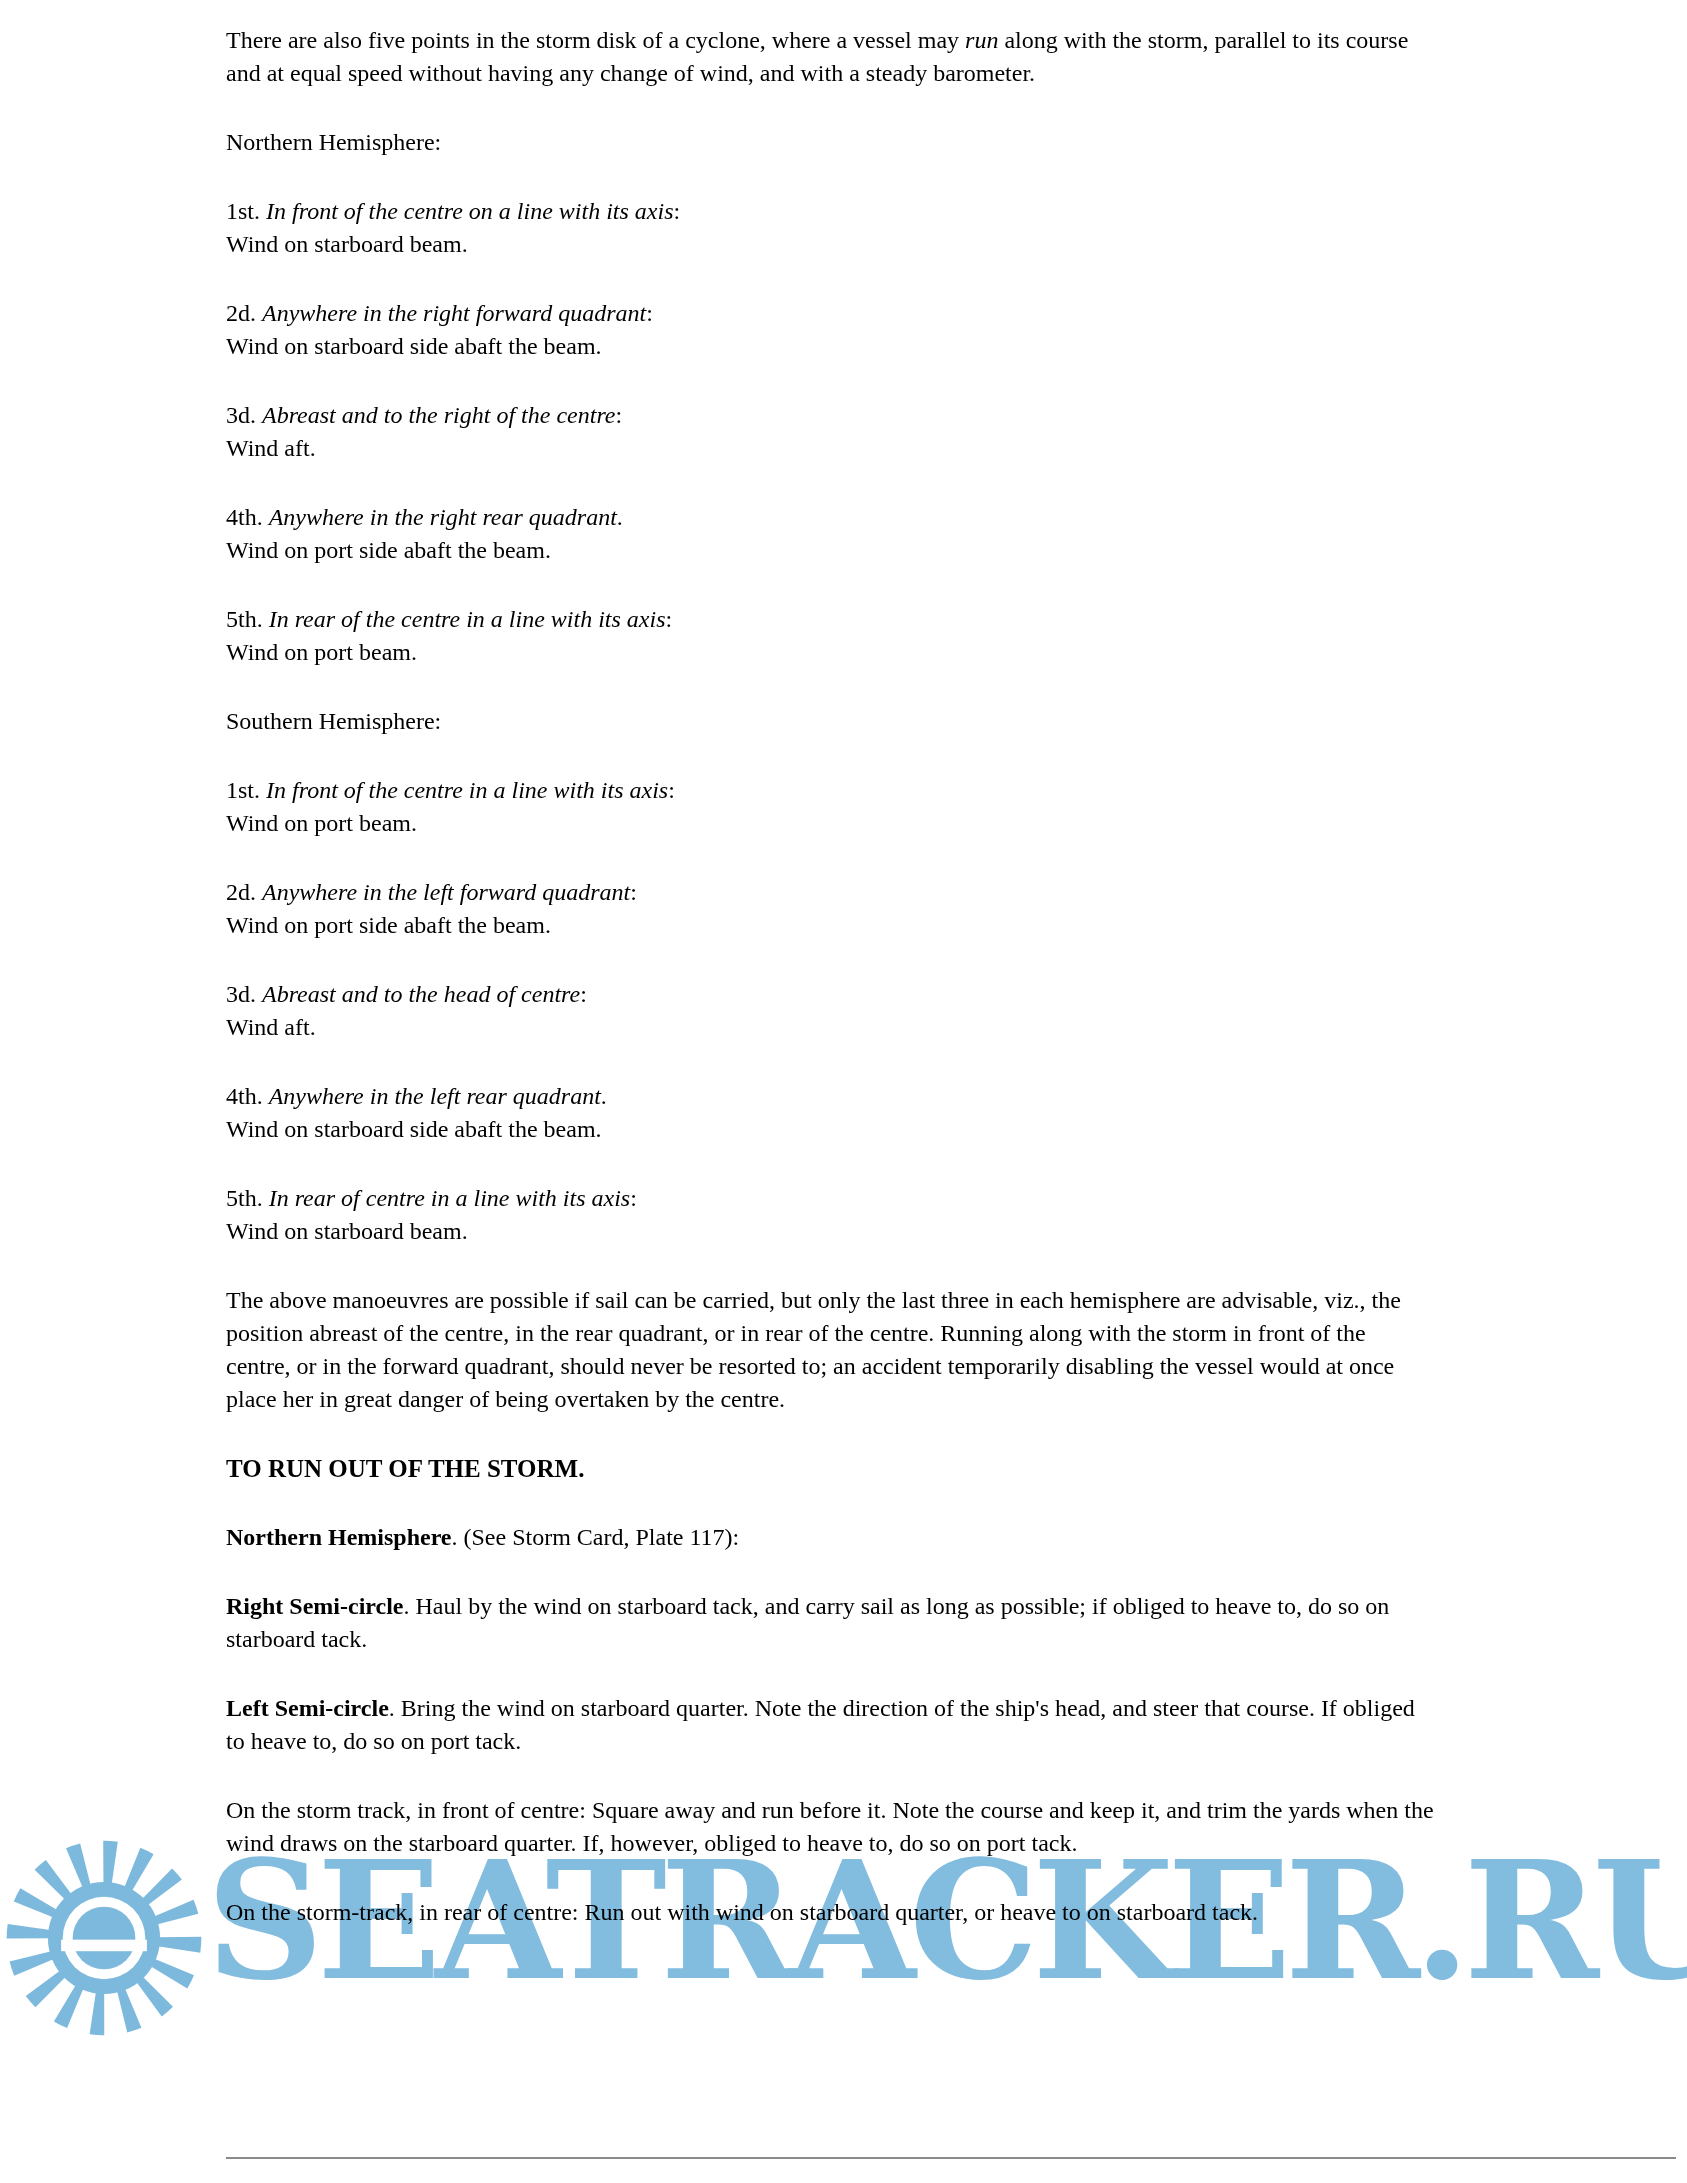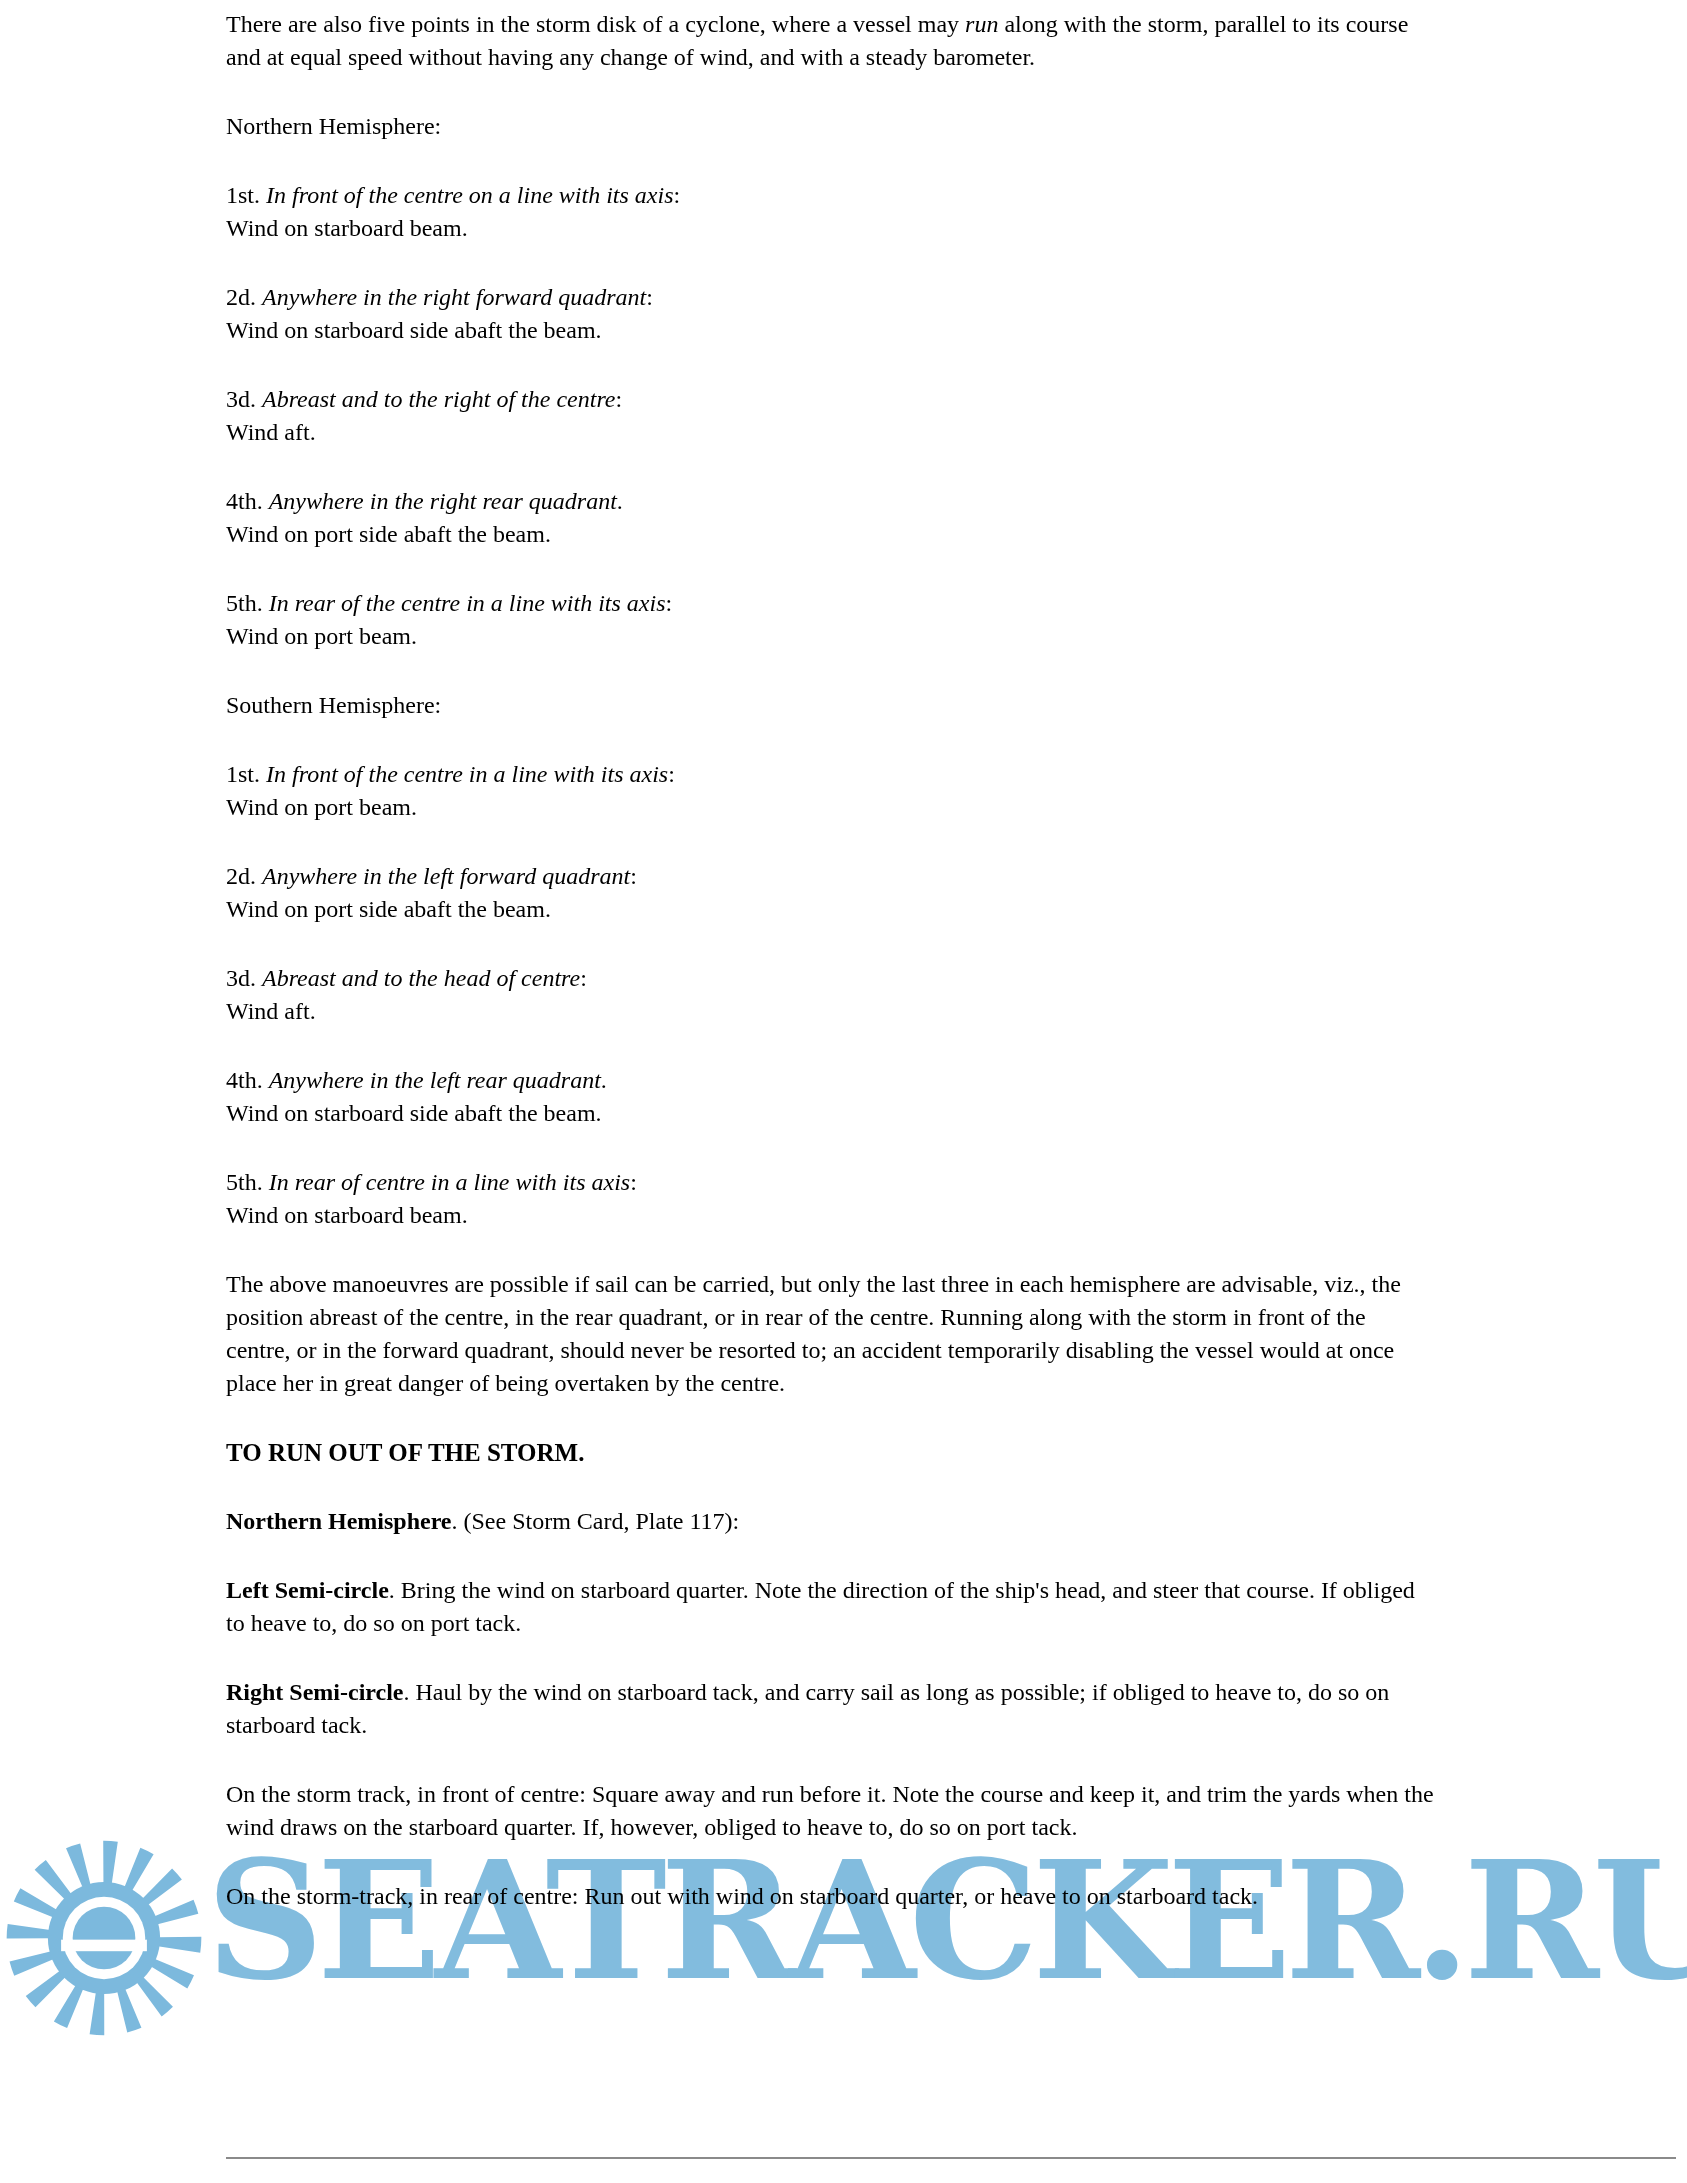--- a/index.html
+++ b/index.html
@@ -21,7 +21,7 @@
     line-height: 33px;
   }
   .content p { margin: 36px 0; }
-  .content > p:first-child { margin-top: 0; }
+  .content > p:first-child { margin-top: 16px; }
   i { font-style: italic; }
   b { font-weight: bold; text-align: center; }
   .heading {

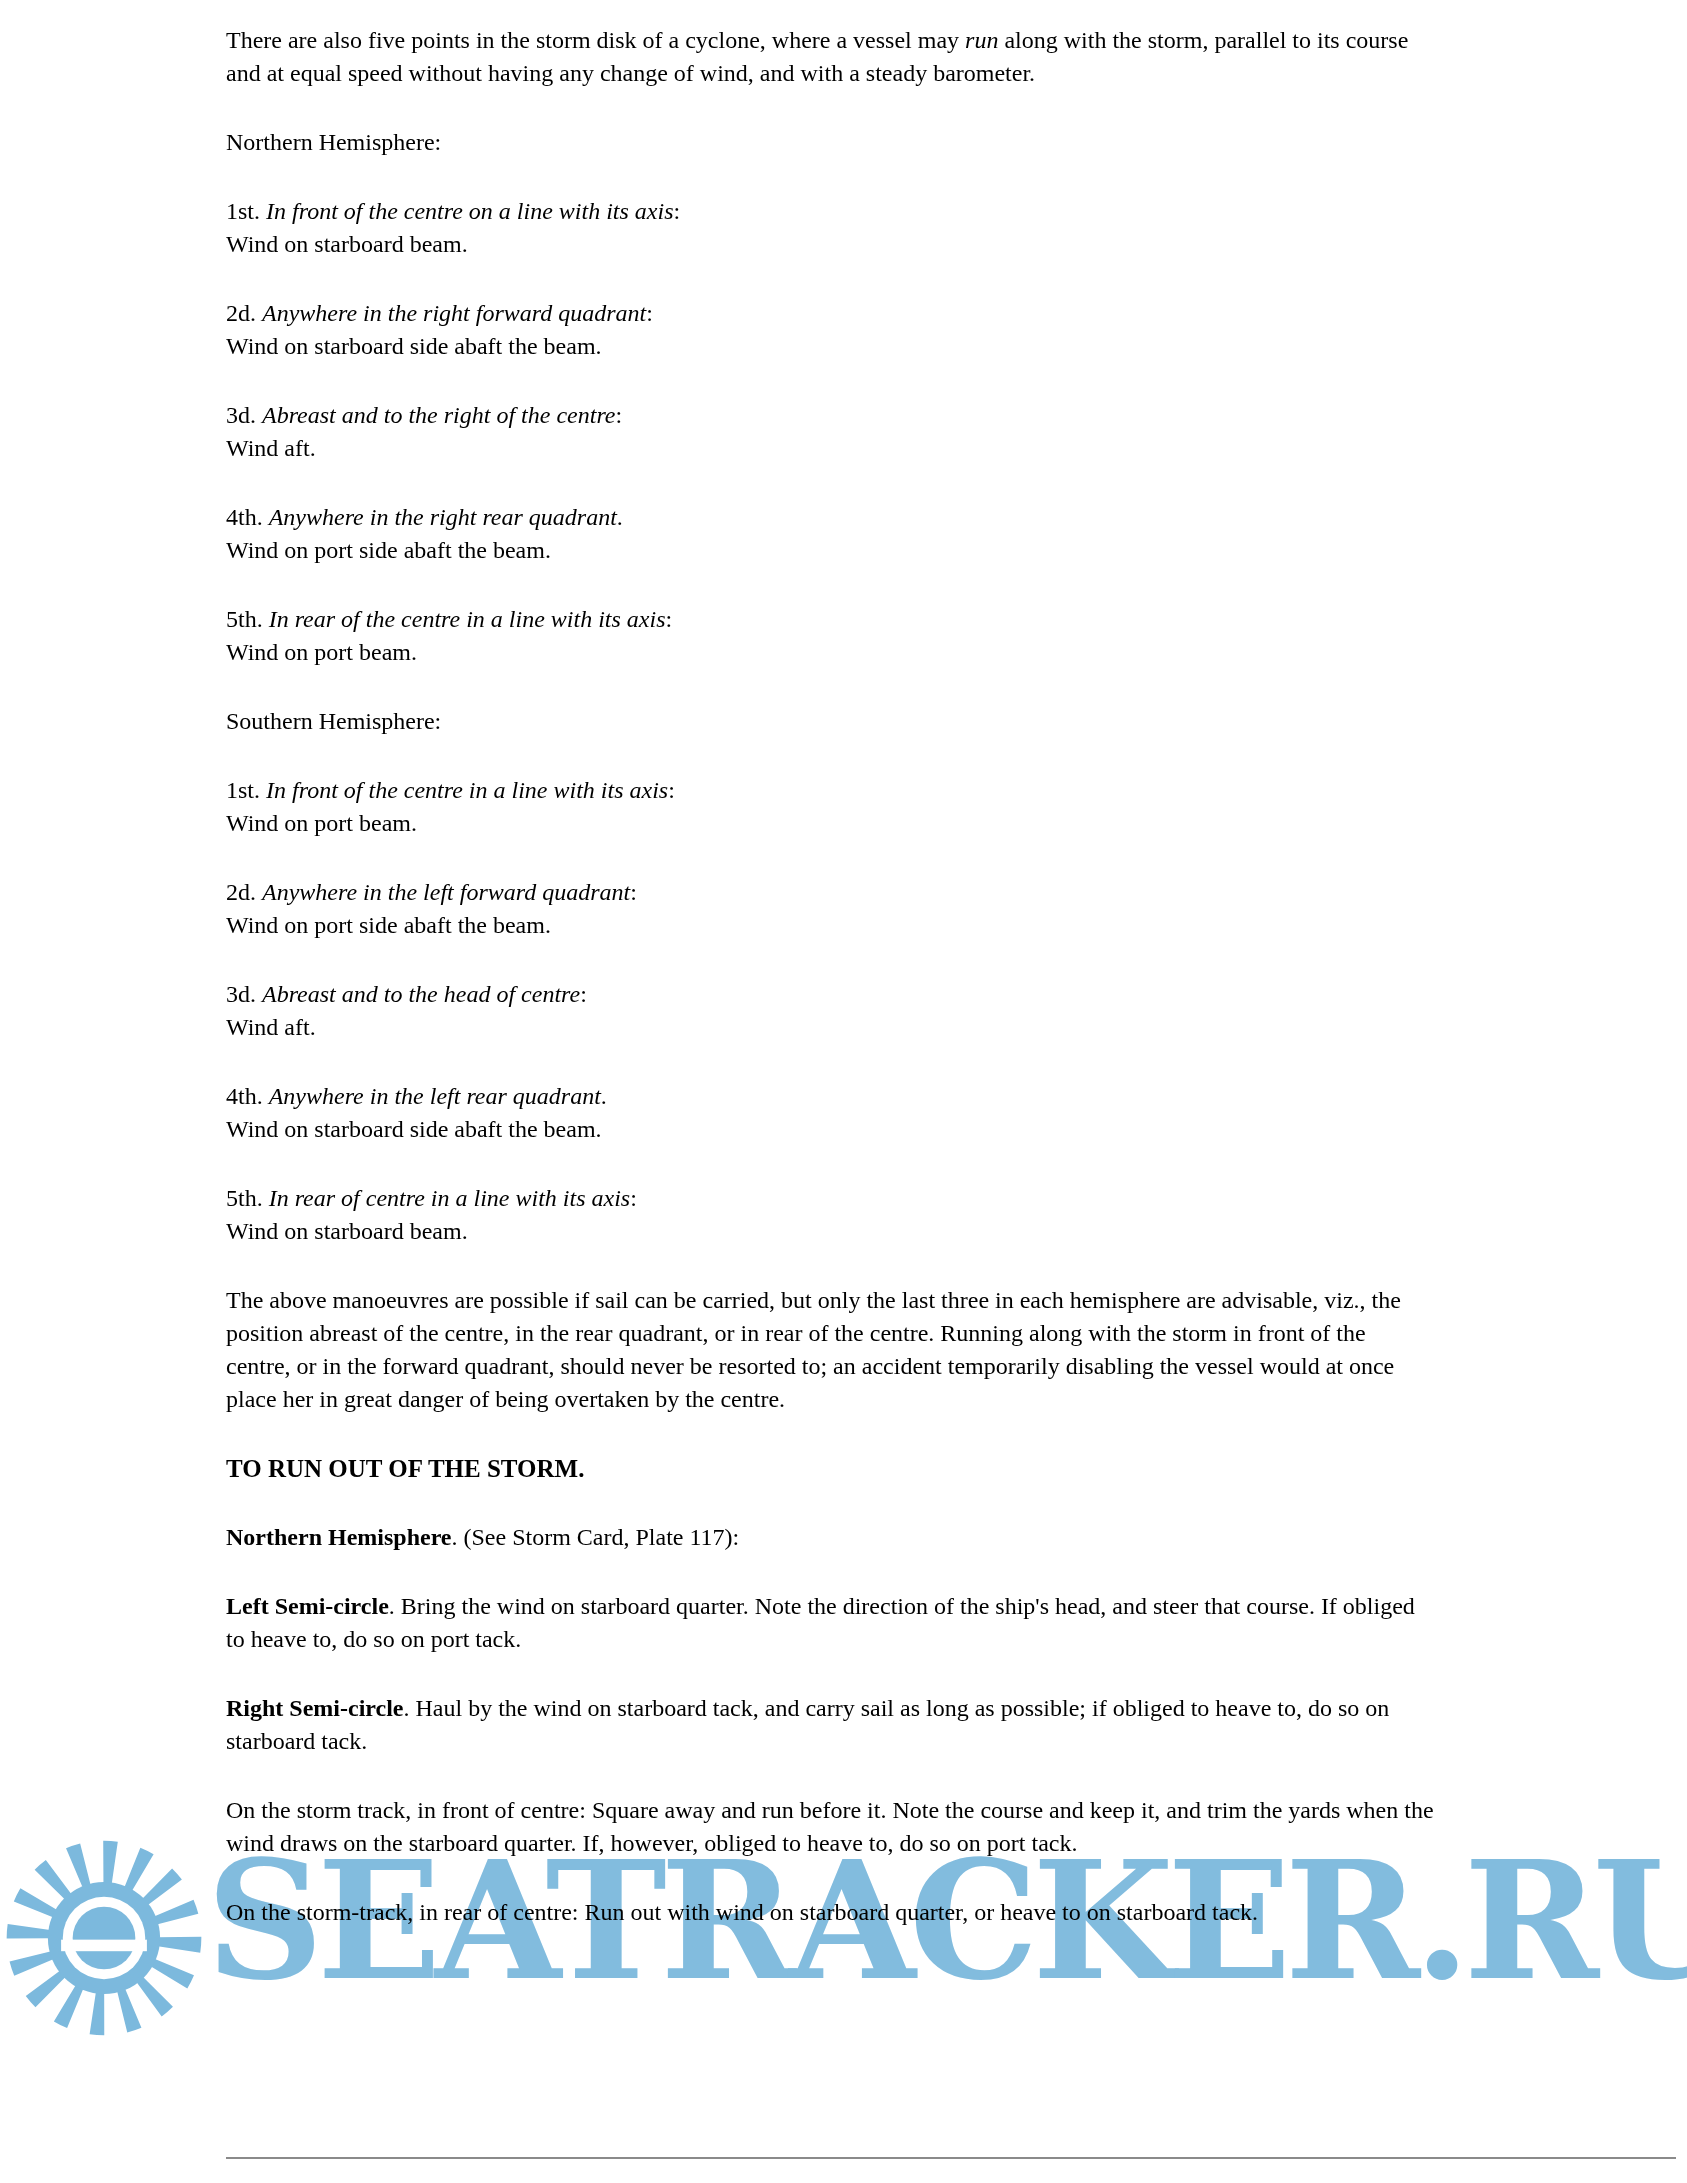--- a/index.html
+++ b/index.html
@@ -111,9 +111,9 @@
 
     <p><b>Northern Hemisphere</b><span>. (See Storm Card, Plate 117):</span></p>
 
+    <p><b>Right Semi-circle</b><span>. Haul by the wind on starboard tack, and carry sail as long as possible; if obliged to heave to, do so on starboard tack.</span></p>
+
     <p><b>Left Semi-circle</b><span>. Bring the wind on starboard quarter. Note the direction of the ship's head, and steer that course. If obliged to heave to, do so on port tack.</span></p>
-
-    <p><b>Right Semi-circle</b><span>. Haul by the wind on starboard tack, and carry sail as long as possible; if obliged to heave to, do so on starboard tack.</span></p>
 
     <p>On the storm track, in front of centre: Square away and run before it. Note the course and keep it, and trim the yards when the wind draws on the starboard quarter. If, however, obliged to heave to, do so on port tack.</p>
 

